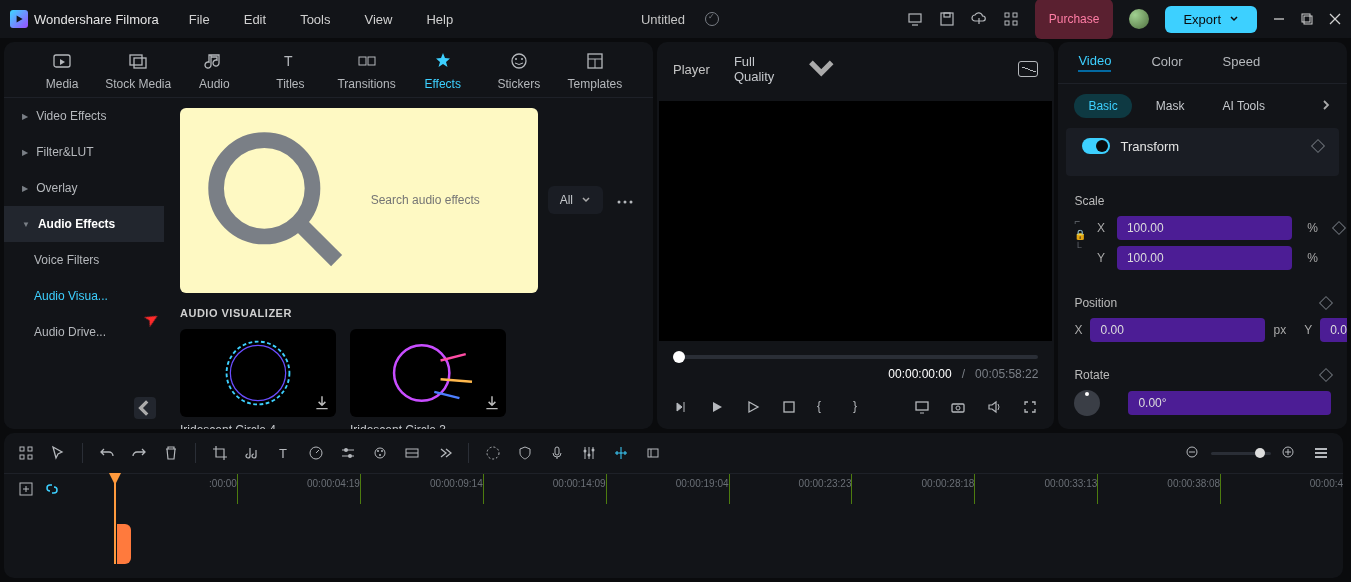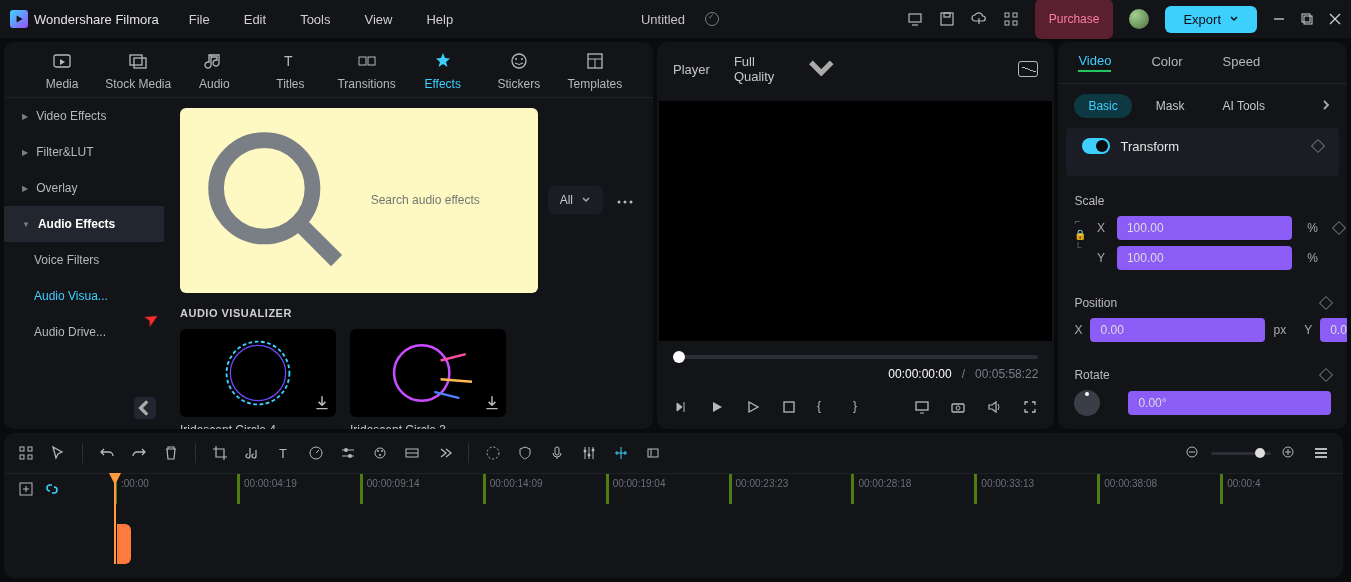--- a/index.html
+++ b/index.html
@@ -74,7 +74,7 @@
 .inspector { width: 289px; background: #121418; border-radius: 10px; margin: 4px 4px 4px 0; overflow-y: auto; }
 .insp-tabs { display: flex; padding: 0 20px; border-bottom: 1px solid #1e2128; height: 42px; align-items: center; gap: 40px; }
 .insp-tab { cursor: pointer; font-size: 13px; color: #b5b8bc; padding-bottom: 2px; }
-.insp-tab.active { color: #3dd0ff; border-bottom: 2px solid #22c55e; }
+.insp-tab.active { color: #3dd0ff; border-bottom: 2px solid #0369a1; }
 .insp-subtabs { display: flex; padding: 10px 16px; gap: 10px; align-items: center; }
 .insp-pill { padding: 5px 14px; border-radius: 12px; font-size: 12px; cursor: pointer; }
 .insp-pill.active { background: #0e3942; color: #3dd0ff; }

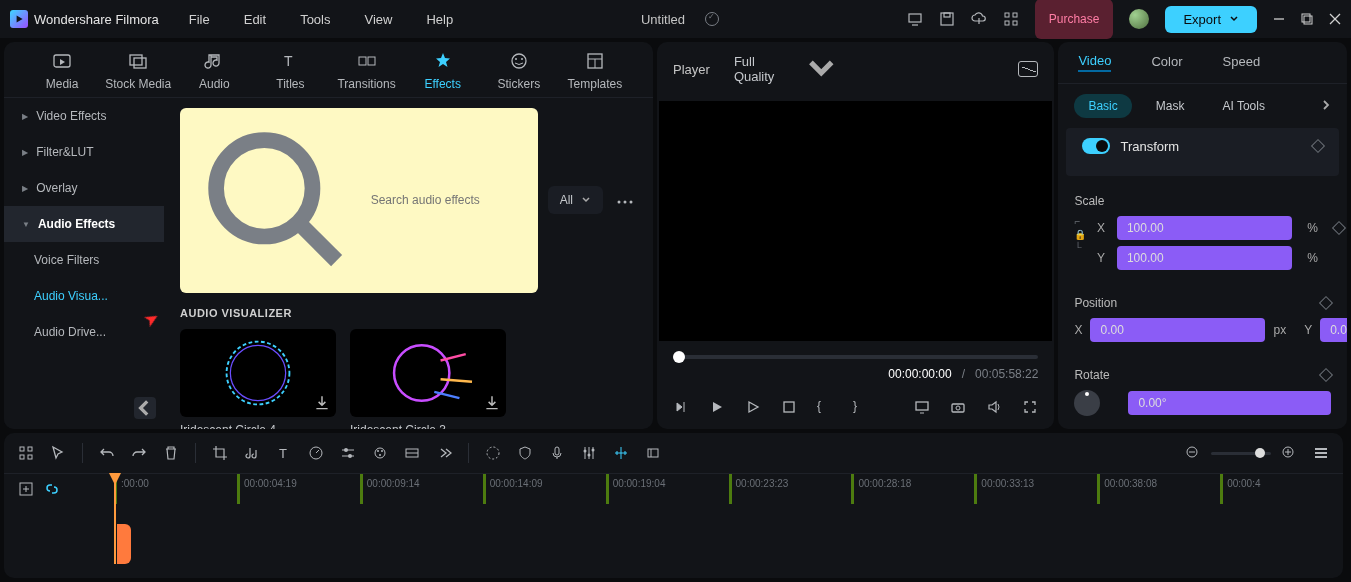--- a/index.html
+++ b/index.html
@@ -88,7 +88,7 @@
 .prop-label { font-size: 12px; color: #bbb; margin-bottom: 8px; display: flex; align-items: center; }
 .xy-row { display: flex; align-items: center; gap: 8px; margin-bottom: 6px; }
 .axis { width: 12px; font-size: 12px; color: #aaa; }
-.num-input { flex: 1; background: #8b5cf6; border: none; color: #ddd; padding: 5px 10px; border-radius: 4px; font-size: 12px; }
+.num-input { flex: 1; background: #4c1d95; border: none; color: #ddd; padding: 5px 10px; border-radius: 4px; font-size: 12px; }
 .unit { font-size: 12px; color: #aaa; width: 18px; text-align: right; }
 .link-icons { display: flex; flex-direction: column; gap: 2px; color: #6a6f76; font-size: 10px; margin-right: 4px; }
 .rotate-row { display: flex; align-items: center; gap: 28px; }

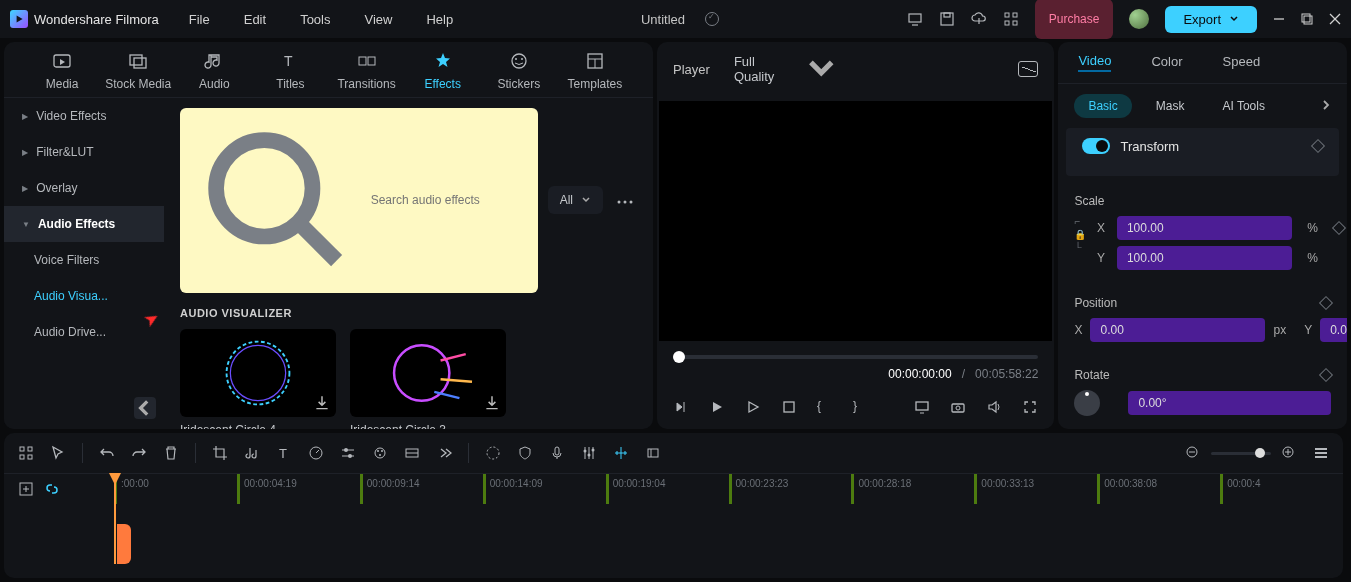--- a/index.html
+++ b/index.html
@@ -112,7 +112,7 @@
 .playhead { position: absolute; left: 0; top: 0; bottom: -60px; width: 2px; background: #ff9a3d; z-index: 5; }
 .playhead::before { content:''; position:absolute; top:-1px; left:-5px; width:12px; height:12px; background:#ff9a3d; clip-path: polygon(0 0, 100% 0, 50% 100%); }
 .ruler-marks { flex: 1; display: flex; font-size: 10px; color: #6a6f76; position: relative; }
-.ruler-mark { flex: 1; border-left: 3px solid #4d7c0f; padding-left: 4px; padding-top: 4px; }
+.ruler-mark { flex: 1; border-left: 1px solid #4d7c0f; padding-left: 4px; padding-top: 4px; text-align: right; }
 .track-body { flex: 1; position: relative; }
 .clip-stub { position: absolute; left: 113px; top: 20px; width: 14px; height: 40px; background: #ff7a3d; border-radius: 0 6px 6px 0; }
 .arrow-pointer { position: absolute; top: 308px; left: 144px; color: #ff2a2a; font-size: 18px; z-index: 100; transform: rotate(-30deg); pointer-events: none; }

